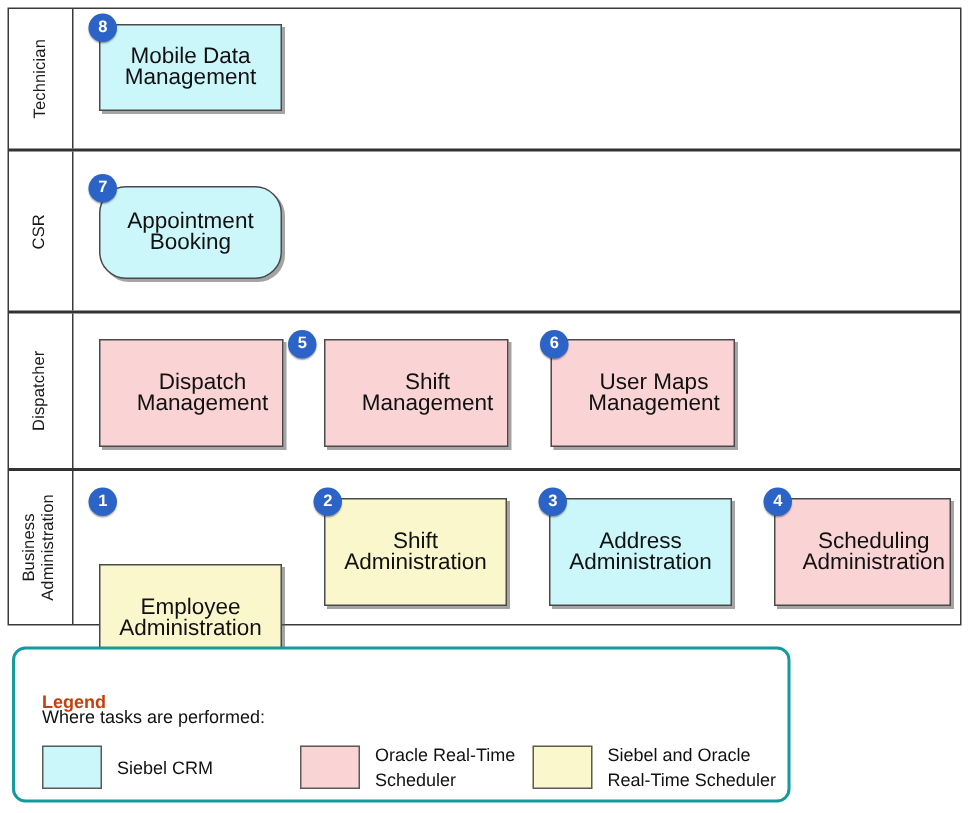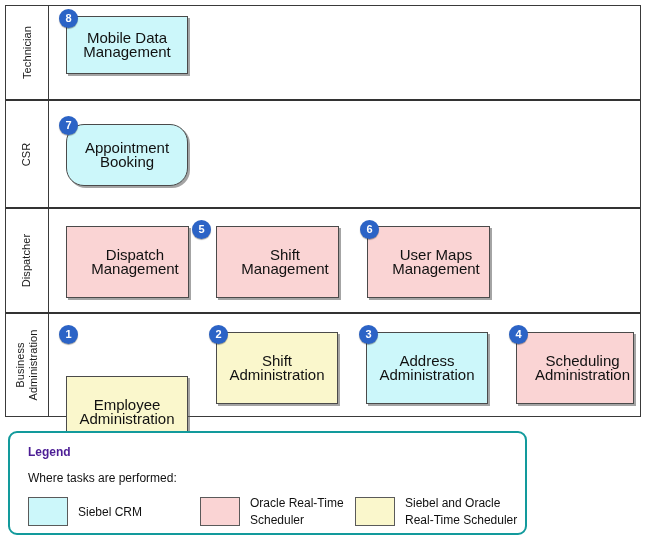--- a/index.html
+++ b/index.html
@@ -128,10 +128,10 @@
   #legend-title {
     position: absolute;
     left: 18px;
-    top: 12px;
+    top: 28px;
     font-size: 12px;
     font-weight: bold;
-    color: #4c1d95;
+    color: #c2410c;
   }
   #legend-sub {
     position: absolute;

